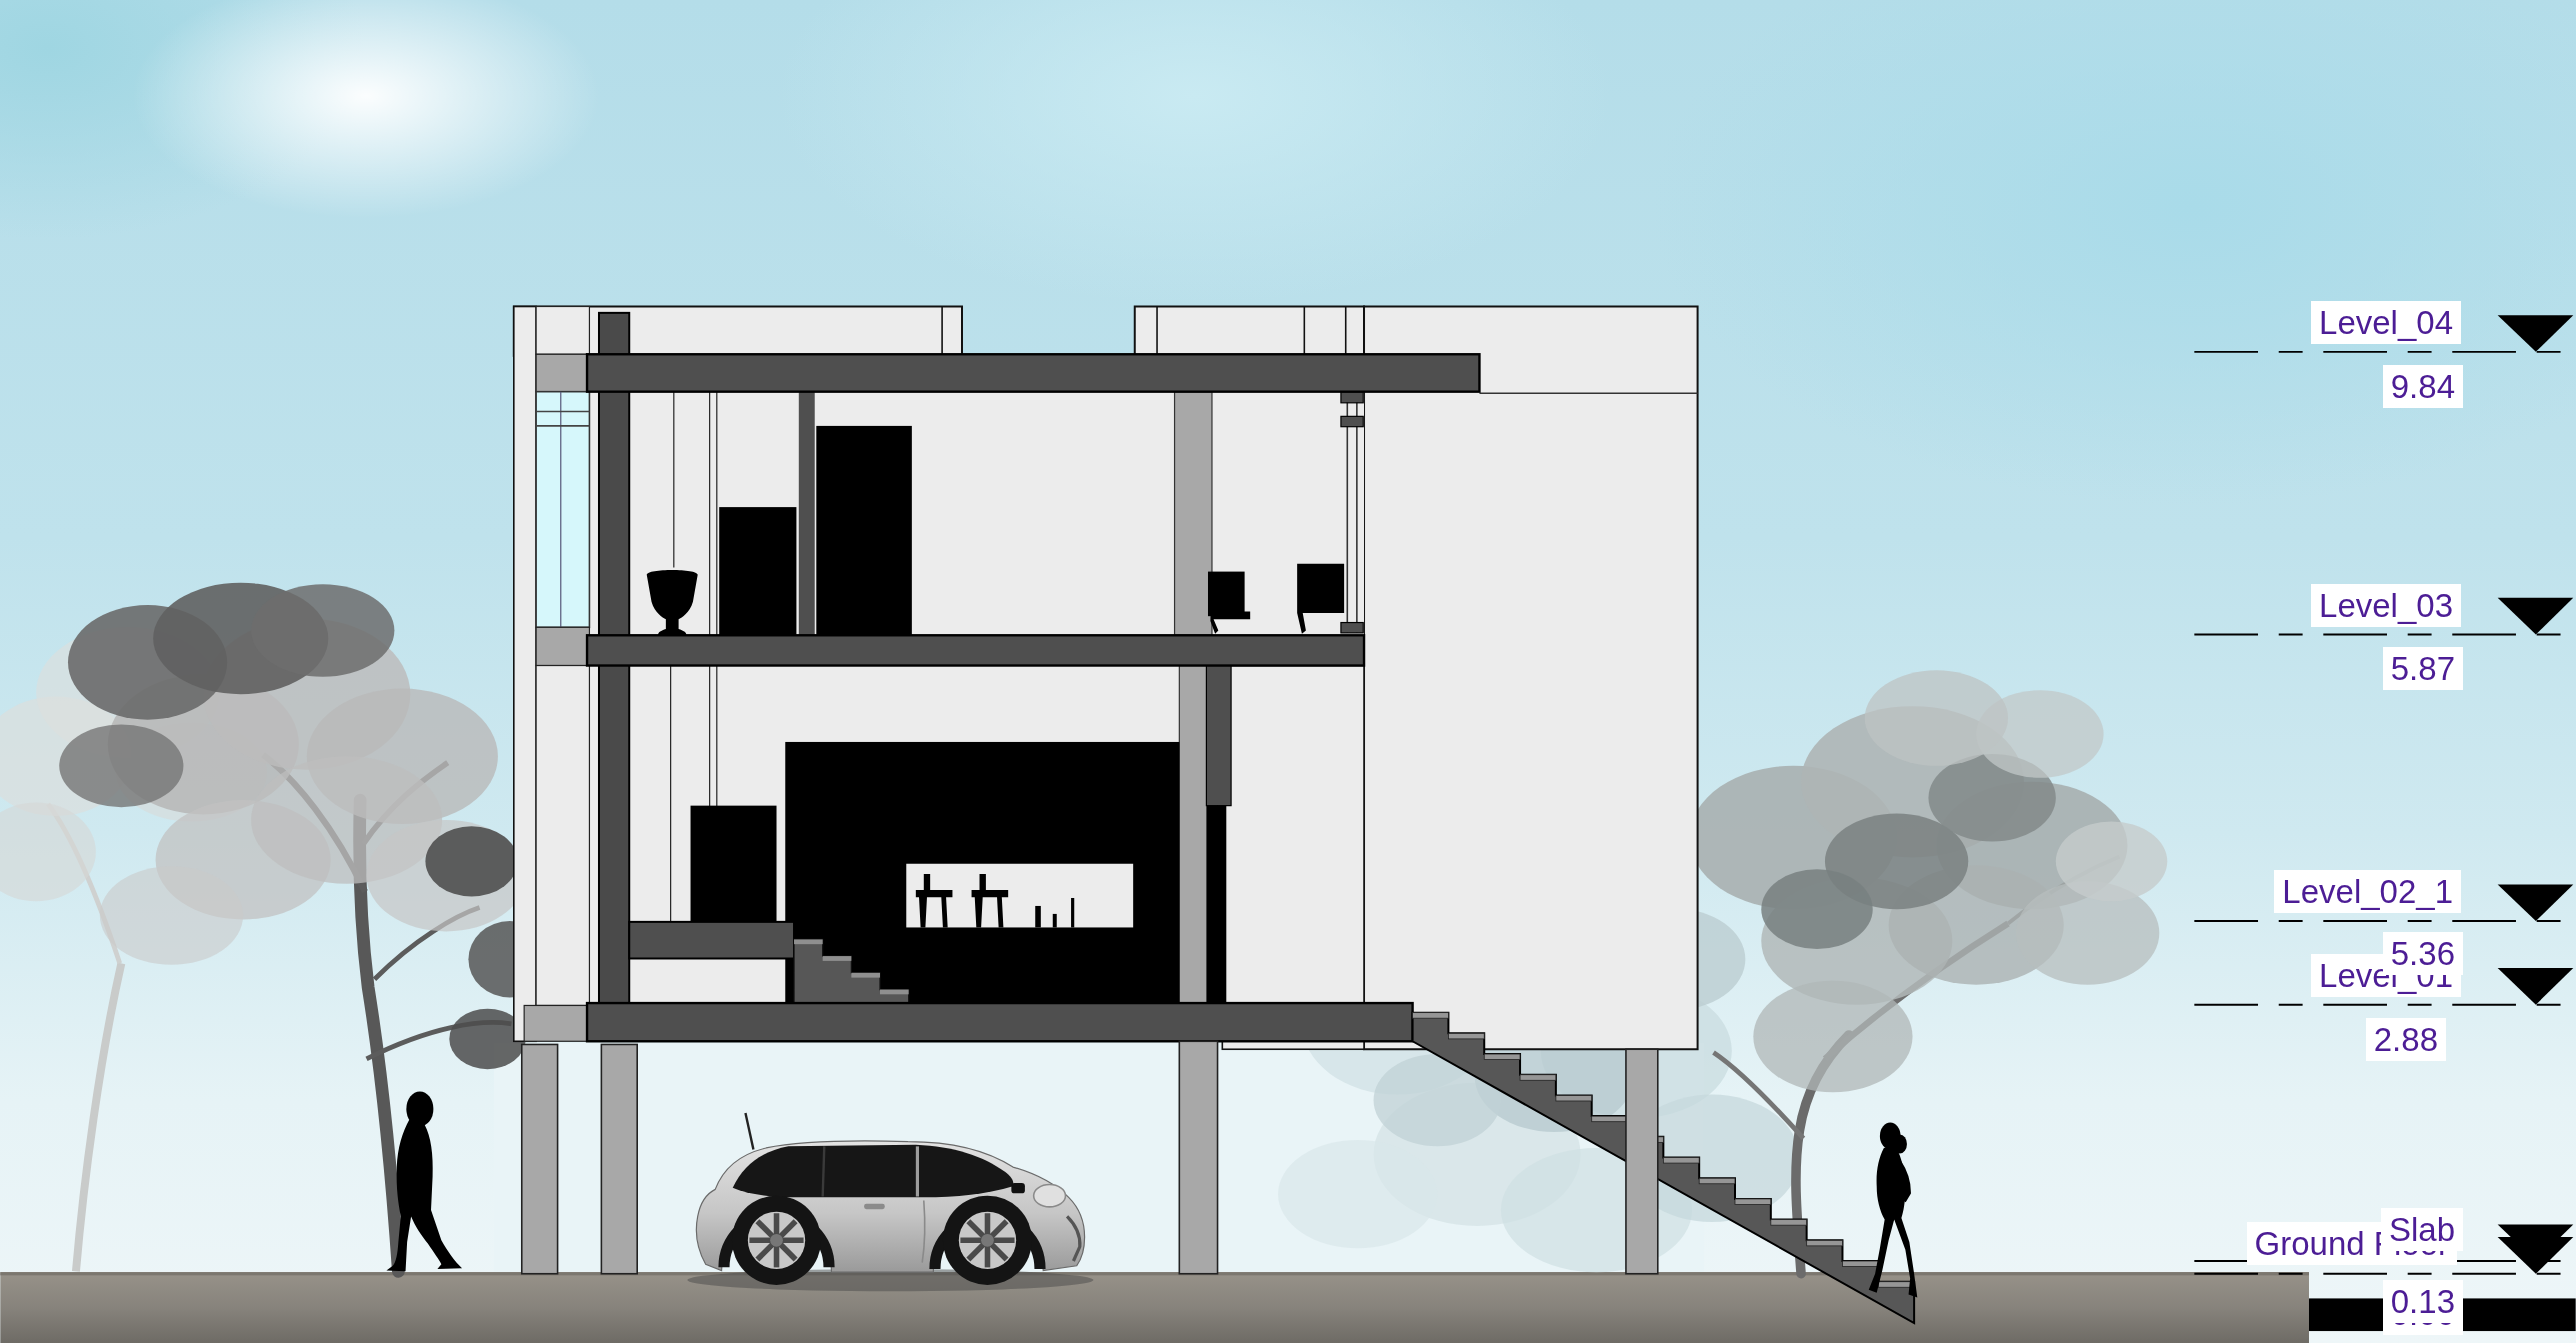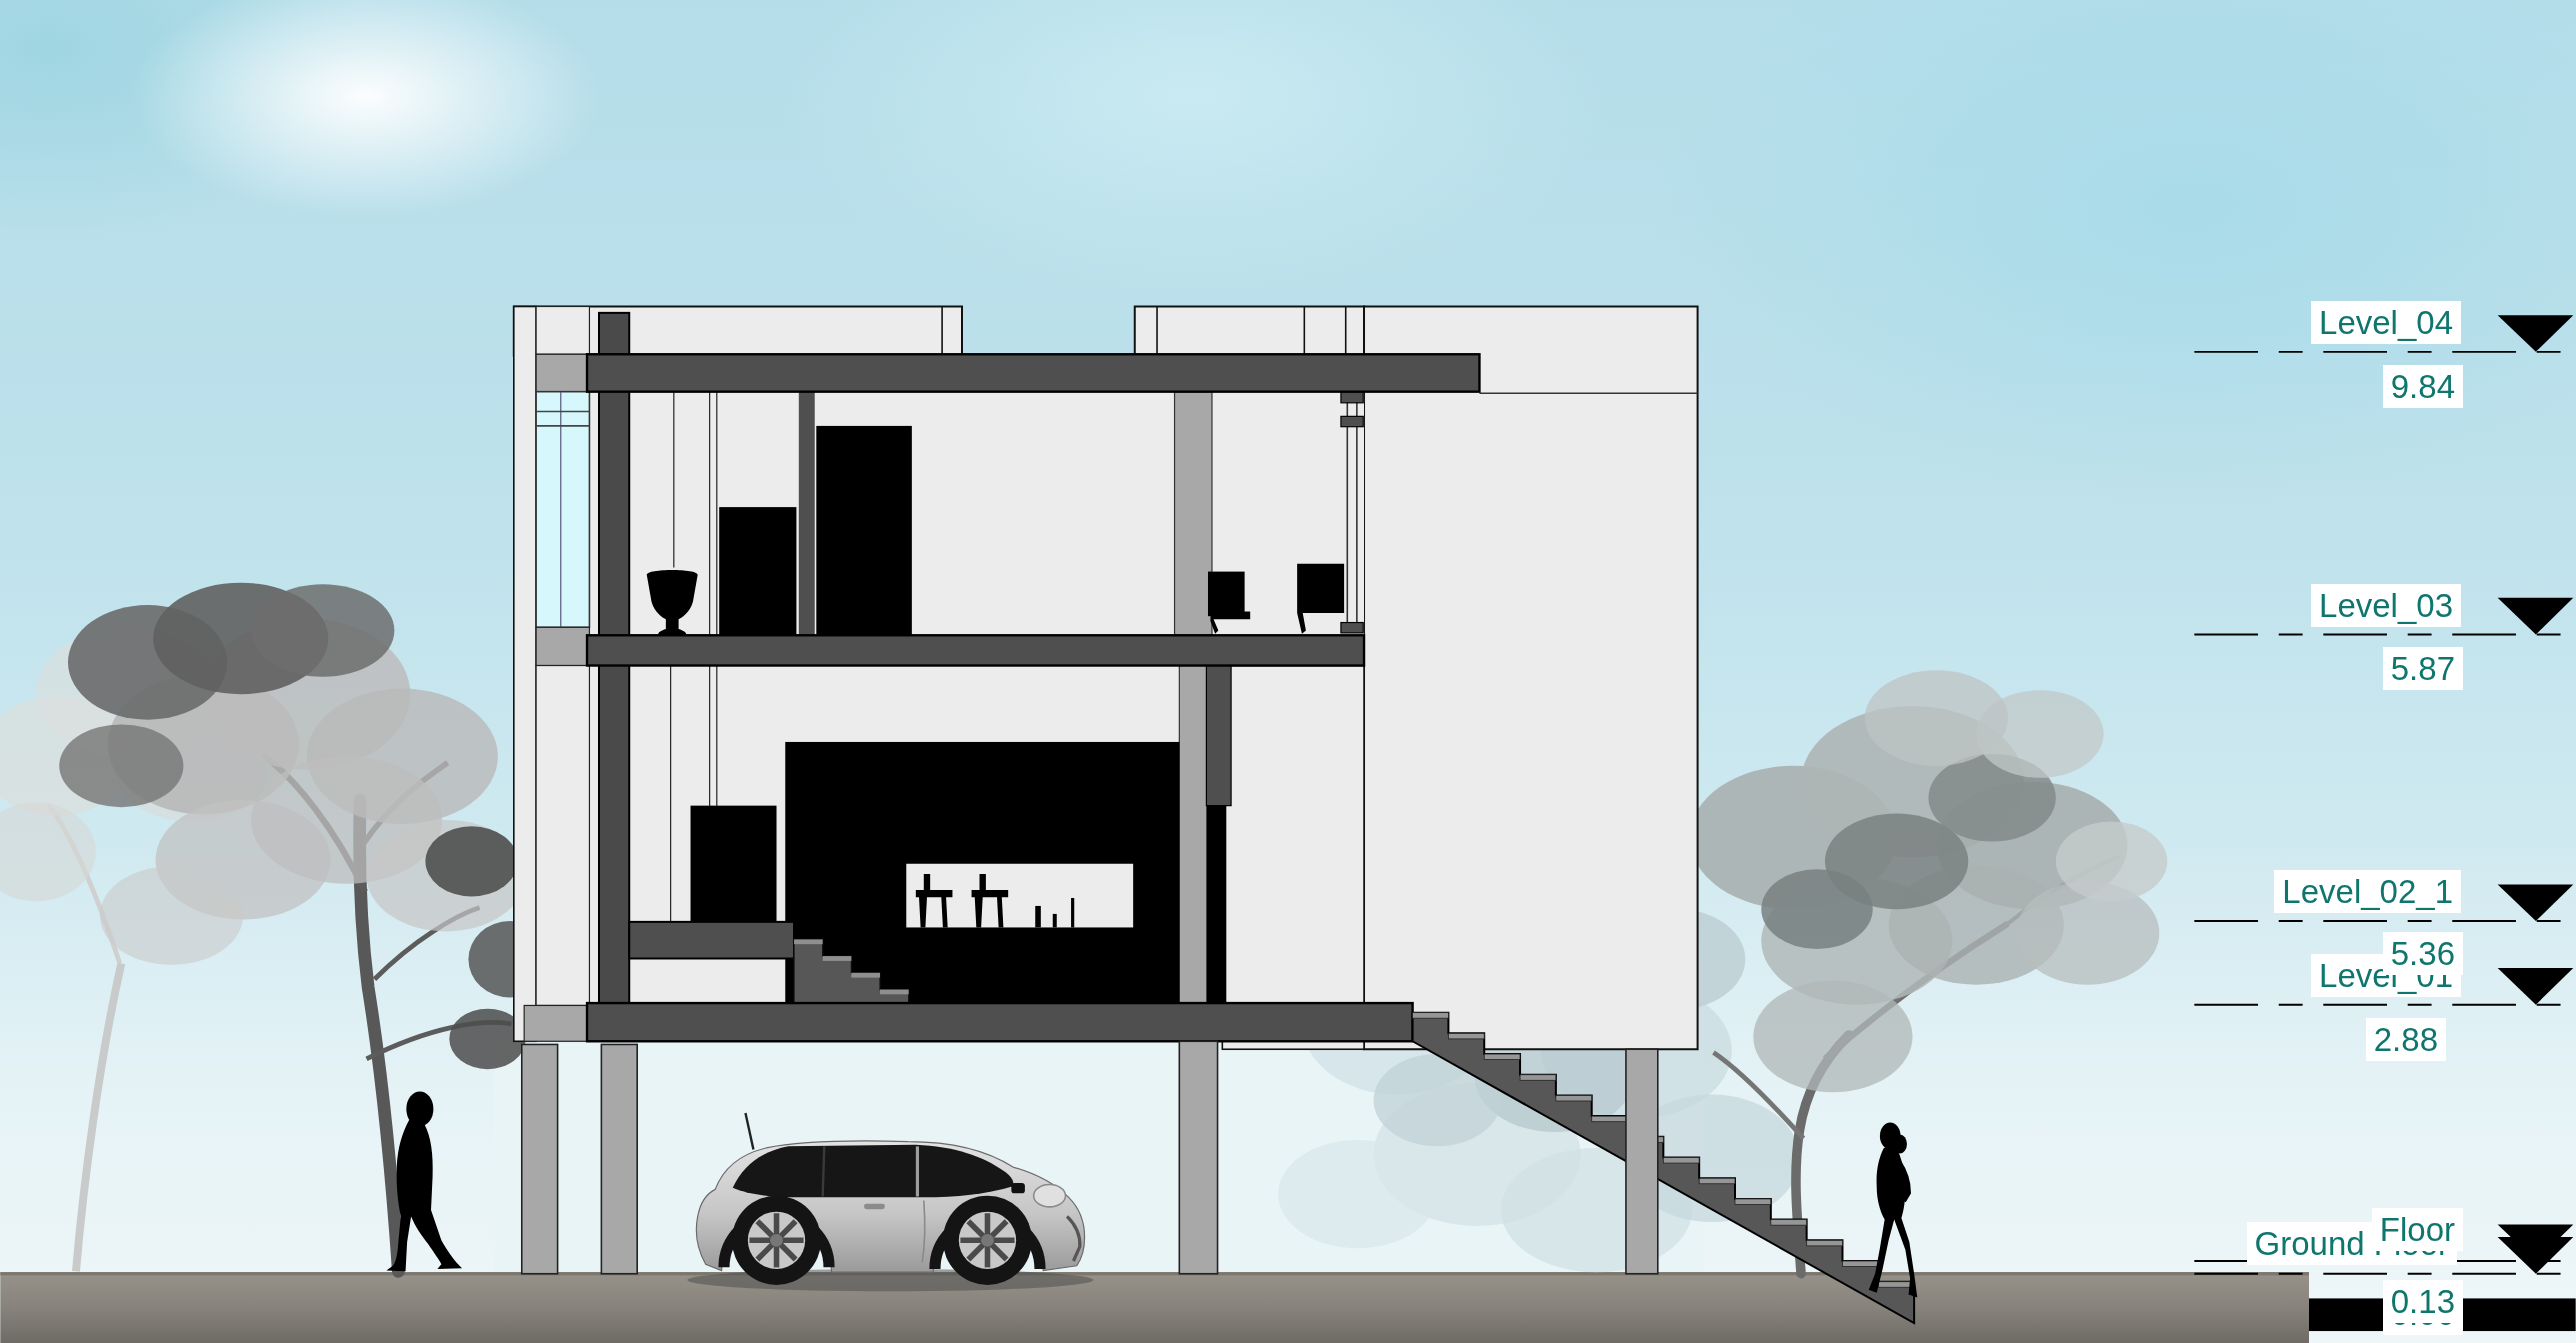--- a/index.html
+++ b/index.html
@@ -15,7 +15,7 @@
   }
   svg.draw{position:absolute;left:0;top:0;}
   .lbl{
-    position:absolute;background:#ffffff;color:#0f766e;
+    position:absolute;background:#ffffff;color:#4c1d95;
     font-size:33px;line-height:43px;padding:0 8px;white-space:nowrap;
   }
   .z1{z-index:1}.z2{z-index:2}.z3{z-index:3}

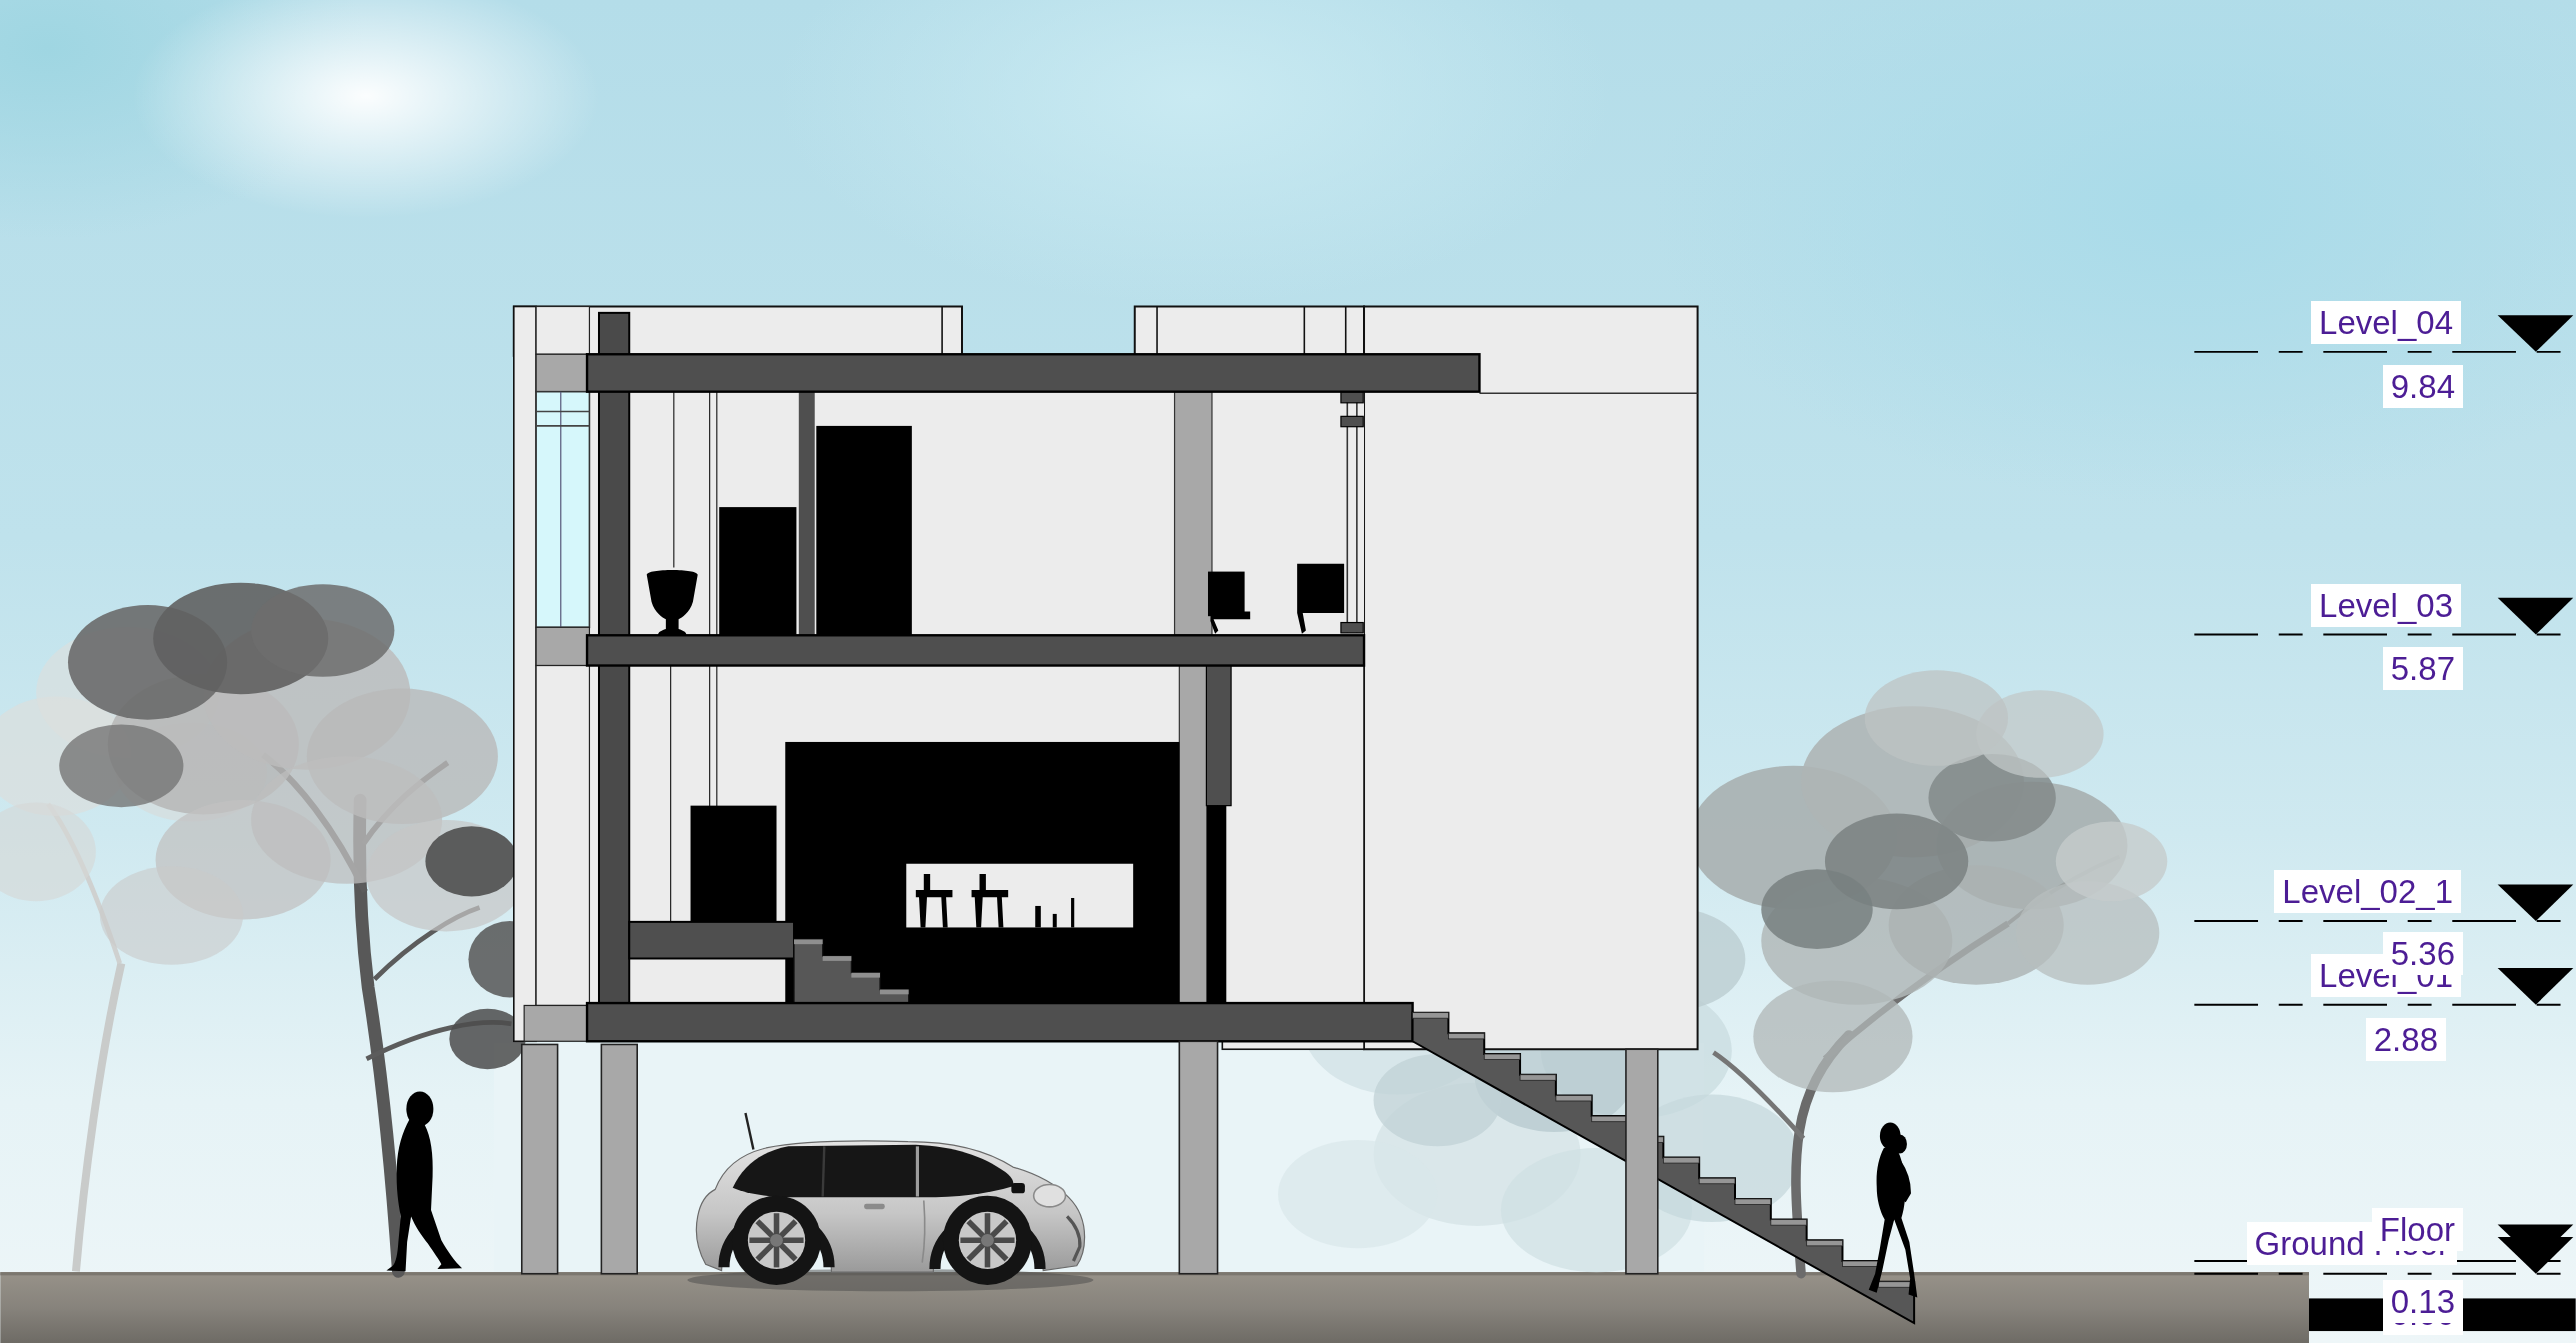--- a/index.html
+++ b/index.html
@@ -299,7 +299,7 @@
 <div class="lbl z2" style="right:130px;top:1018px">2.88</div>
 
 <div class="lbl z1" style="right:119px;top:1222px">Ground Floor</div>
-<div class="lbl z3" style="right:113px;top:1208px">Floor</div>
+<div class="lbl z3" style="right:113px;top:1208px">Slab</div>
 <div class="lbl z1" style="right:113px;top:1292px">0.00</div>
 <div class="lbl z3" style="right:113px;top:1280px">0.13</div>
 

